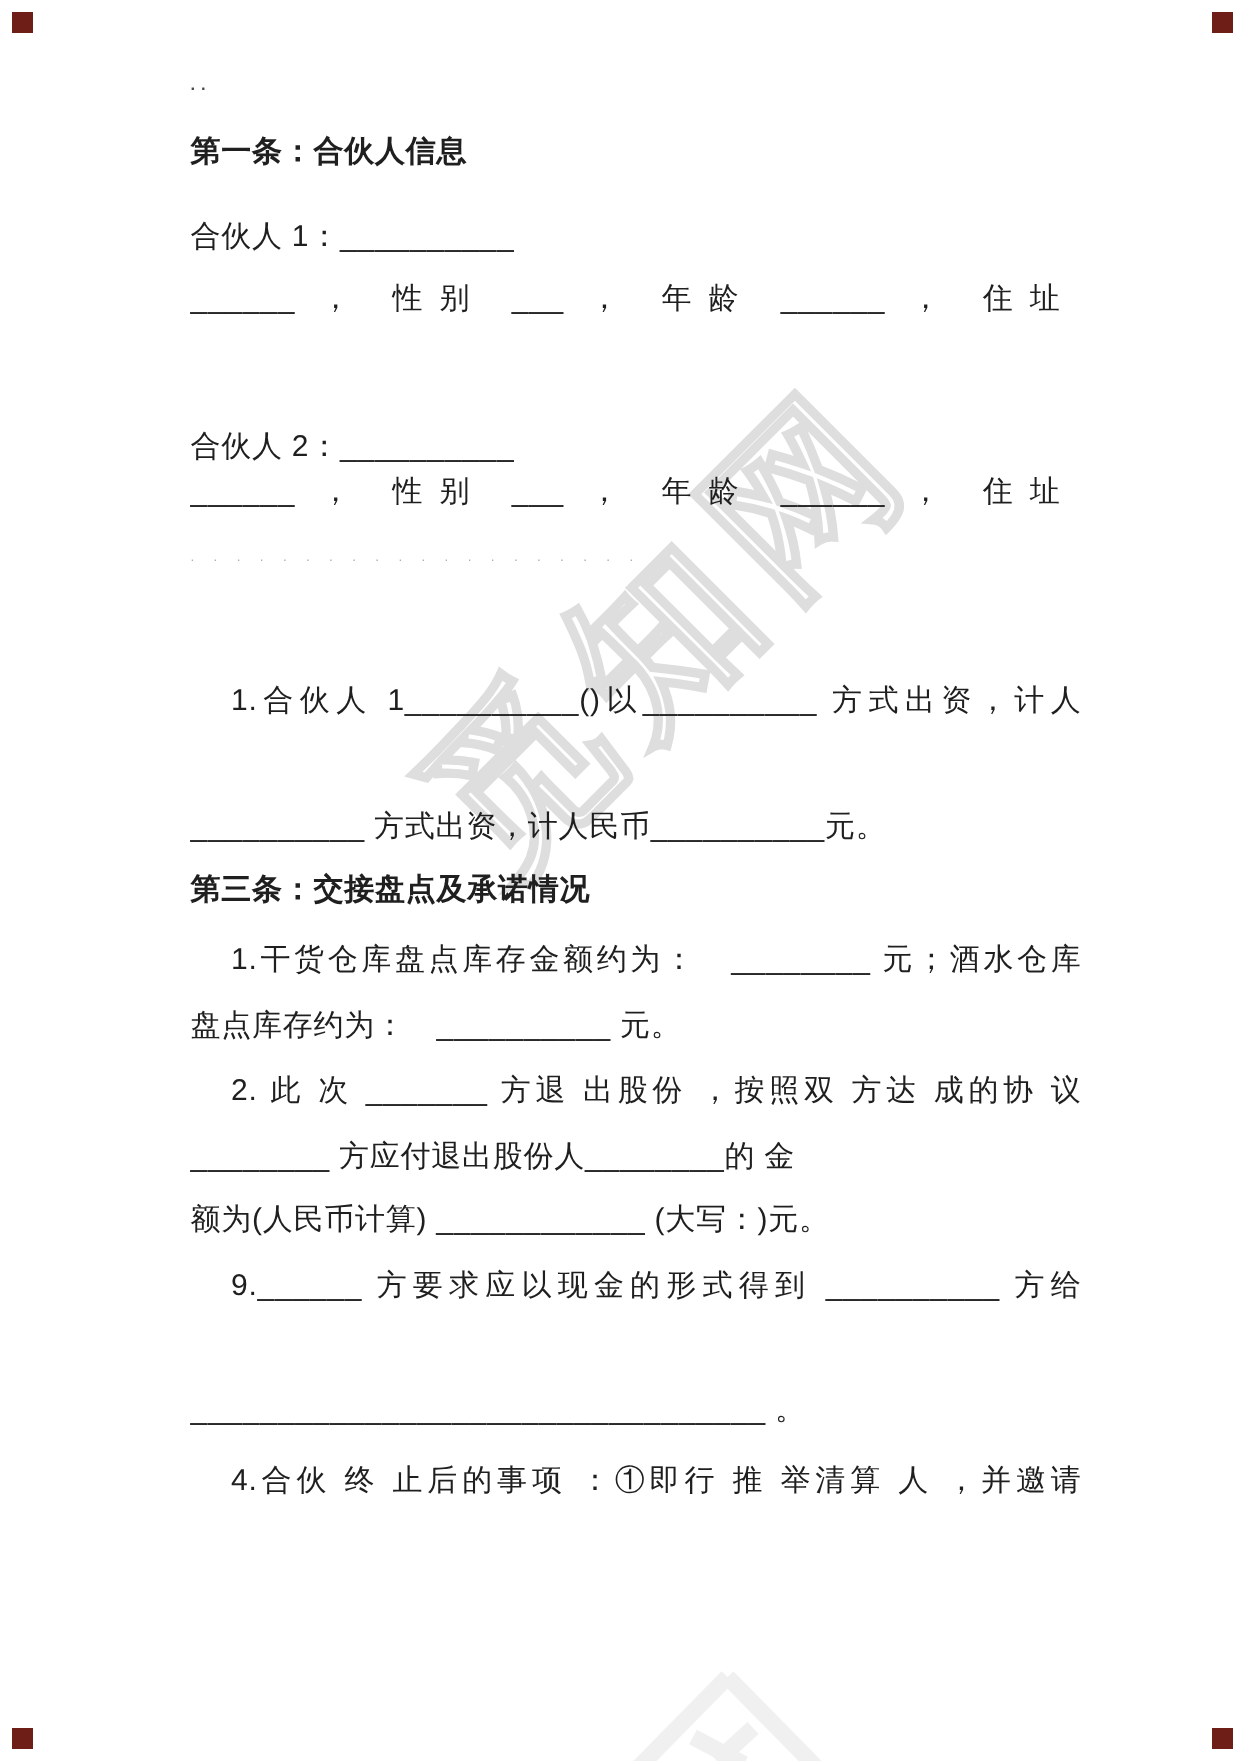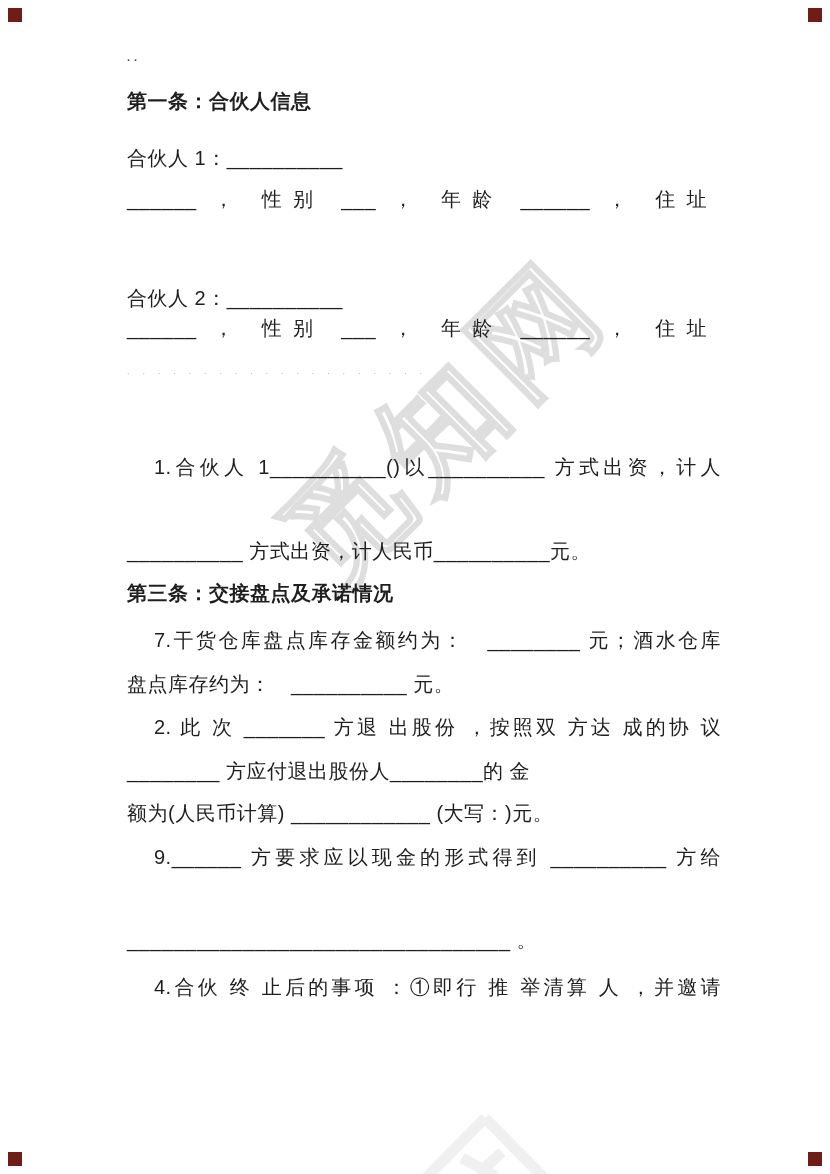--- a/index.html
+++ b/index.html
@@ -104,7 +104,7 @@
   <div class="ln" style="top:536px;">__________ 方式出资，计人民币__________元。</div>
 
   <div class="ln bold" style="top:578px;">第三条：交接盘点及承诺情况</div>
-  <div class="ln just indent" style="top:625px;">7.干货仓库盘点库存金额约为：　________ 元；酒水仓库</div>
+  <div class="ln just indent" style="top:625px;">1.干货仓库盘点库存金额约为：　________ 元；酒水仓库</div>
   <div class="ln" style="top:669px;">盘点库存约为：　__________ 元。</div>
   <div class="ln just indent" style="top:712px;">2. 此 次 _______ 方退 出股份 ，按照双 方达 成的协 议</div>
   <div class="ln" style="top:756px;">________ 方应付退出股份人________的 金</div>

